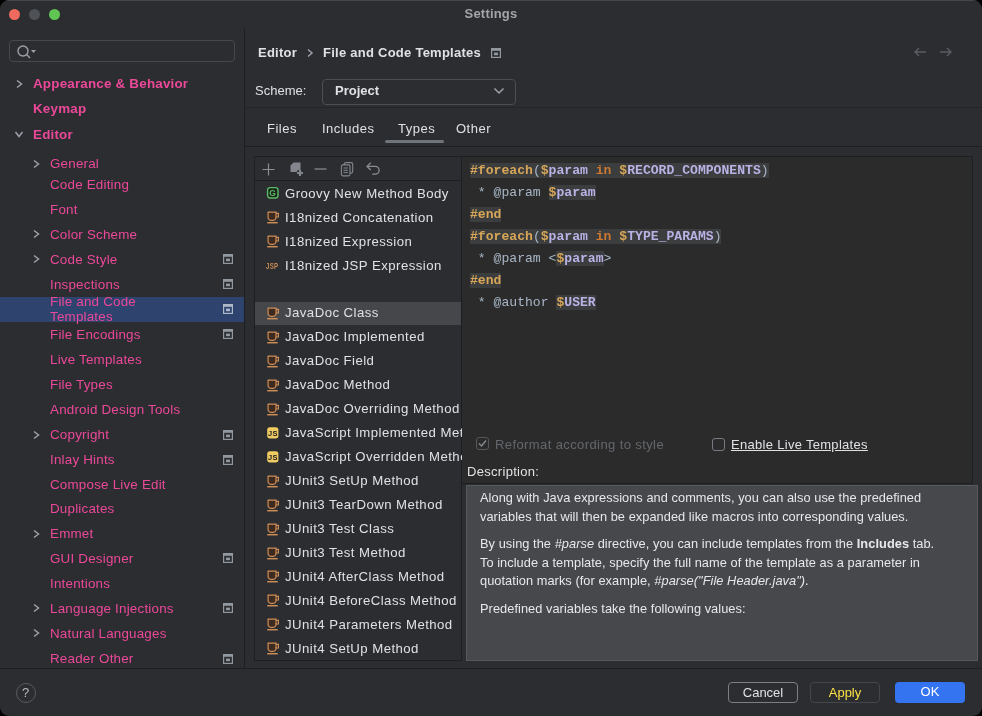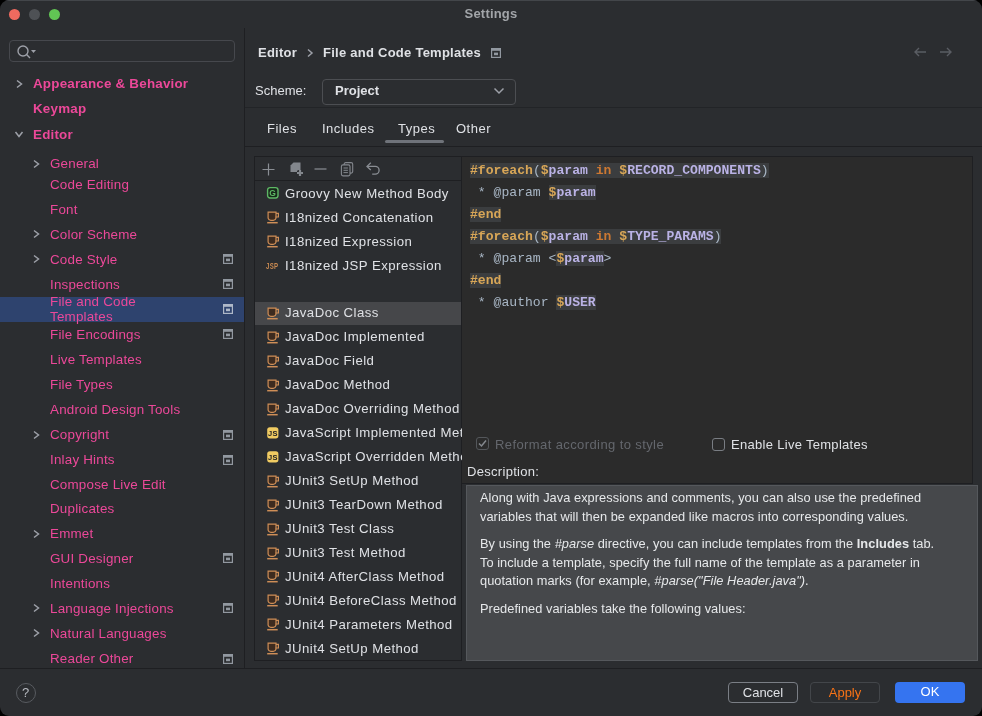--- a/index.html
+++ b/index.html
@@ -50,7 +50,7 @@
 #cb1 { left:476px; top:437px; border:1px solid #54575B; }
 #cb2 { left:712px; top:438px; border:1px solid #797D83; }
 #cbl1 { position:absolute; left:495px; top:437px; font-size:13px; letter-spacing:0.4px; color:#64676D; }
-#cbl2 { position:absolute; left:731px; top:437px; font-size:13px; letter-spacing:0.3px; color:#DFE1E5; }
+#cbl2 { position:absolute; left:731px; top:437px; font-size:13px; letter-spacing:0.3px; color:#DFE1E5;text-decoration:underline; }
 #descLbl { position:absolute; left:467px; top:464px; font-size:13px; letter-spacing:0.3px; color:#DFE1E5; }
 #descBox { position:absolute; left:466px; top:485px; width:512px; height:176px; background:#46484B; border:1px solid #55585C; font-size:12.8px; letter-spacing:0.05px; line-height:18.6px; color:#E6E8EA; }
 #descBox .inner { position:absolute; left:13px; top:3px; }

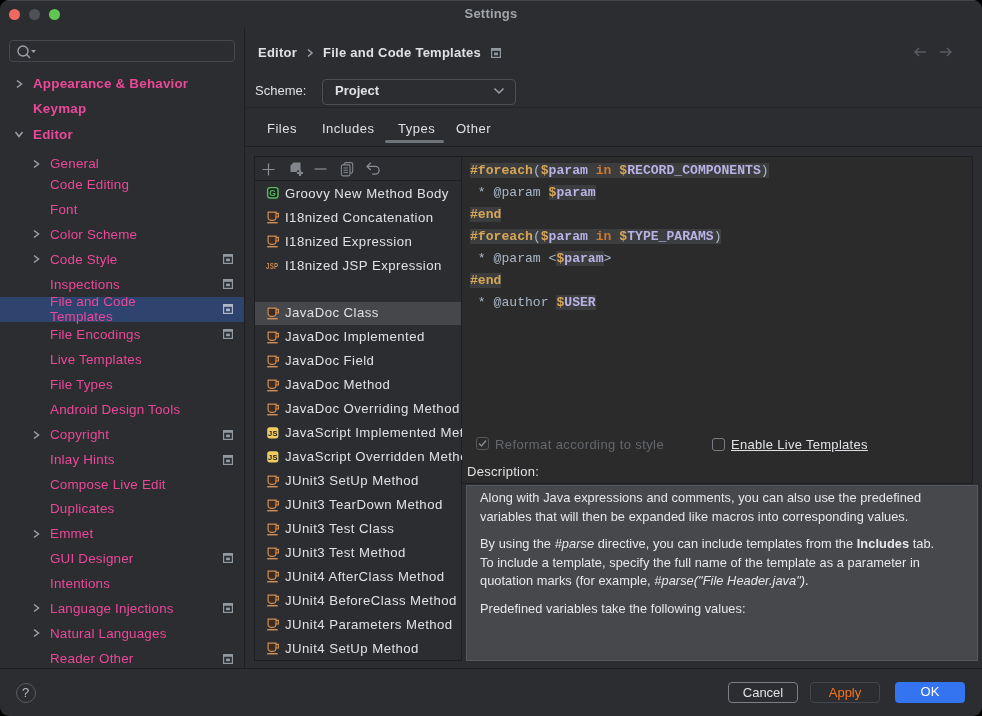--- a/index.html
+++ b/index.html
@@ -60,7 +60,7 @@
 #help { position:absolute; left:15.5px; top:683px; width:20px; height:20px; border:1.4px solid #585B60; border-radius:50%; color:#B7BAC0; font-size:13px; text-align:center; line-height:17px; }
 .btn { position:absolute; top:682px; height:21px; border-radius:4px; font-size:13px; text-align:center; line-height:20px; }
 #btnCancel { left:728px; width:70px; border:1px solid #7A7E85; color:#DFE1E5; }
-#btnApply { left:810px; width:70px; border:1px solid #43464A; color:#f97316; }
+#btnApply { left:810px; width:70px; border:1px solid #43464A; color:#fde047; }
 #btnOK { left:895px; width:70px; background:#3574F0; color:#FFFFFF; }
 </style>
 </head>

